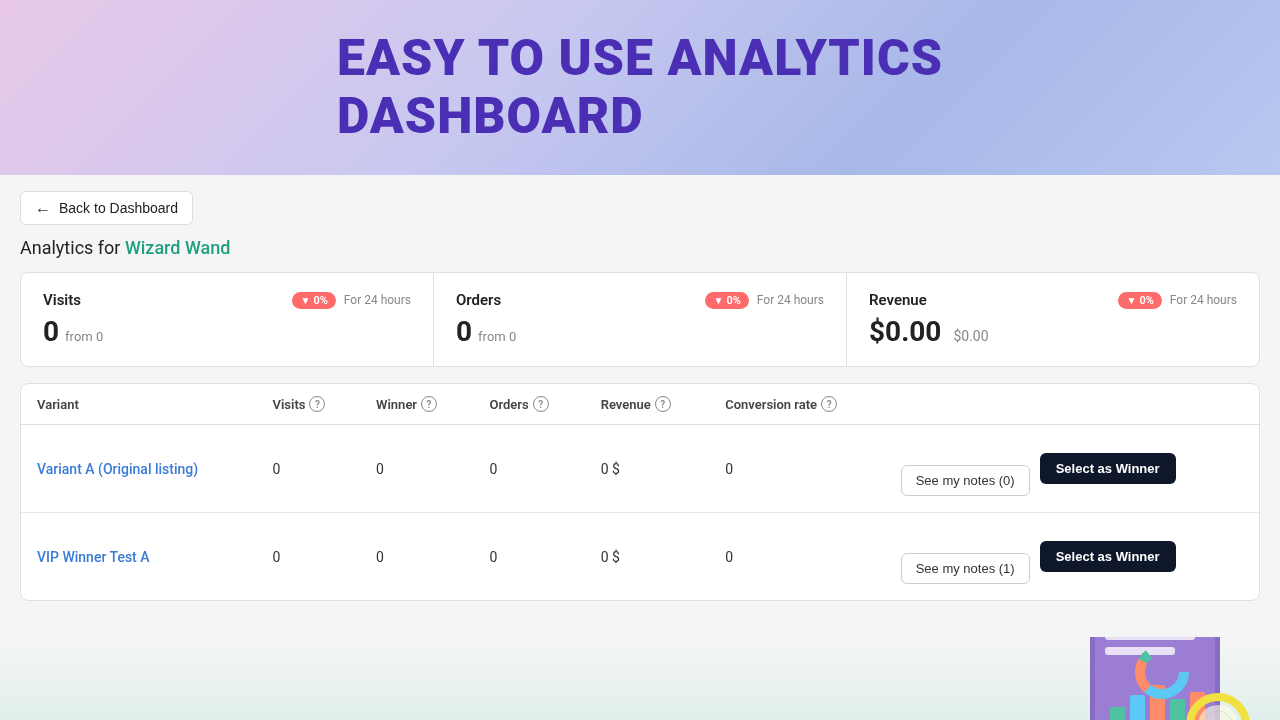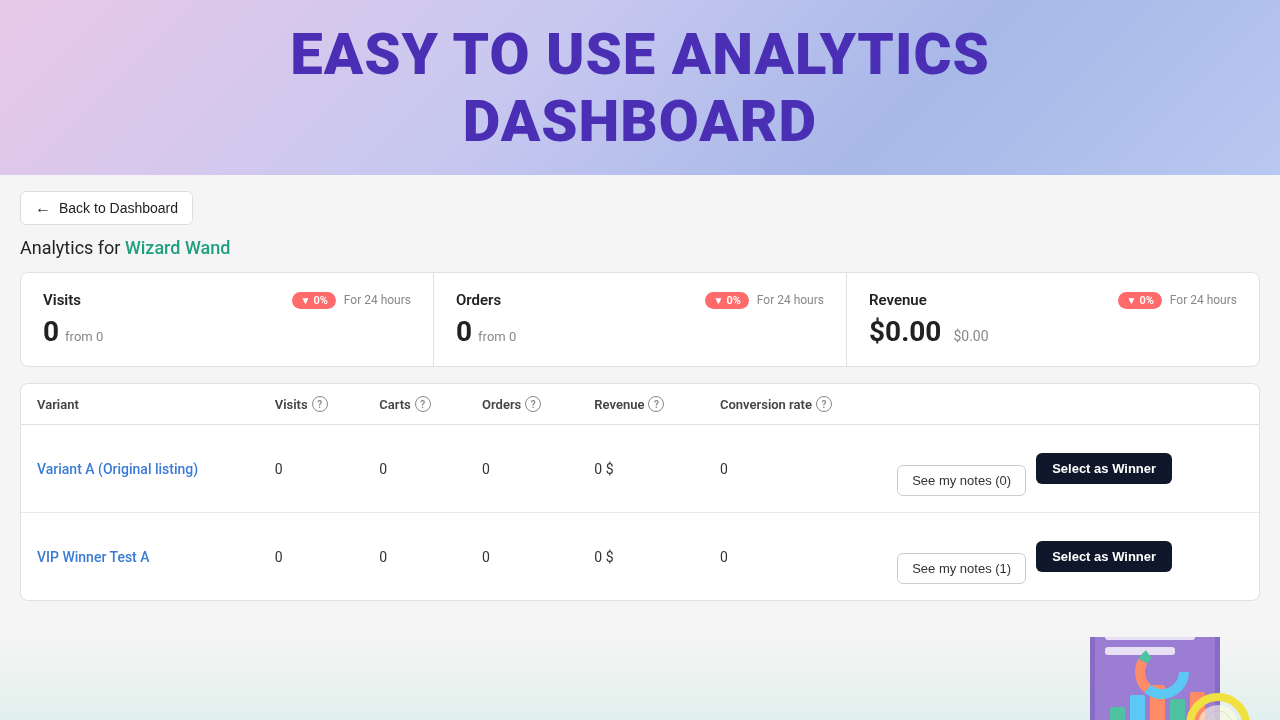--- a/index.html
+++ b/index.html
@@ -20,10 +20,9 @@
       justify-content: center;
     }
     .hero-title {
-      font-size: 58px;
+      font-size: 50px;
       font-weight: 900;
       color: #4a2fb5;
-      text-align: center;
       letter-spacing: 1px;
       line-height: 1.15;
       text-transform: uppercase;

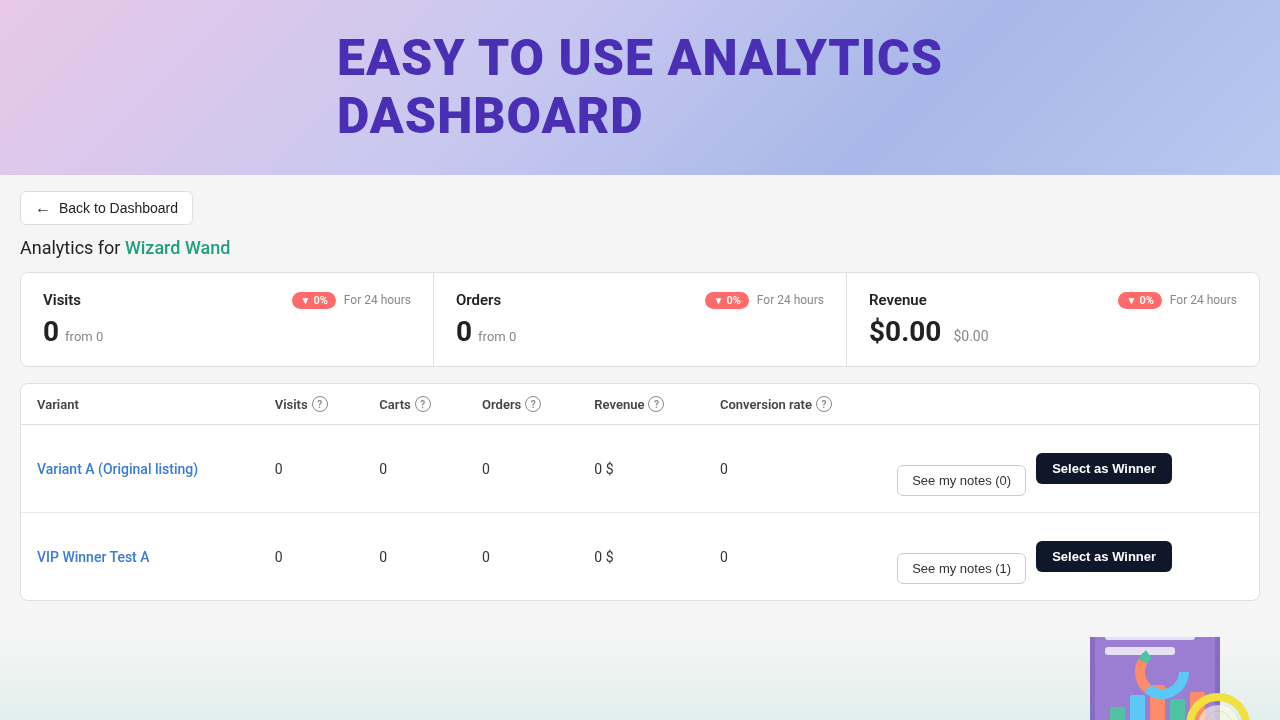--- a/index.html
+++ b/index.html
@@ -363,7 +363,7 @@
           </th>
           <th>
             <div class="th-with-icon">
-              <span>Carts</span>
+              <span>Winner</span>
               <span class="help-icon">?</span>
             </div>
           </th>

